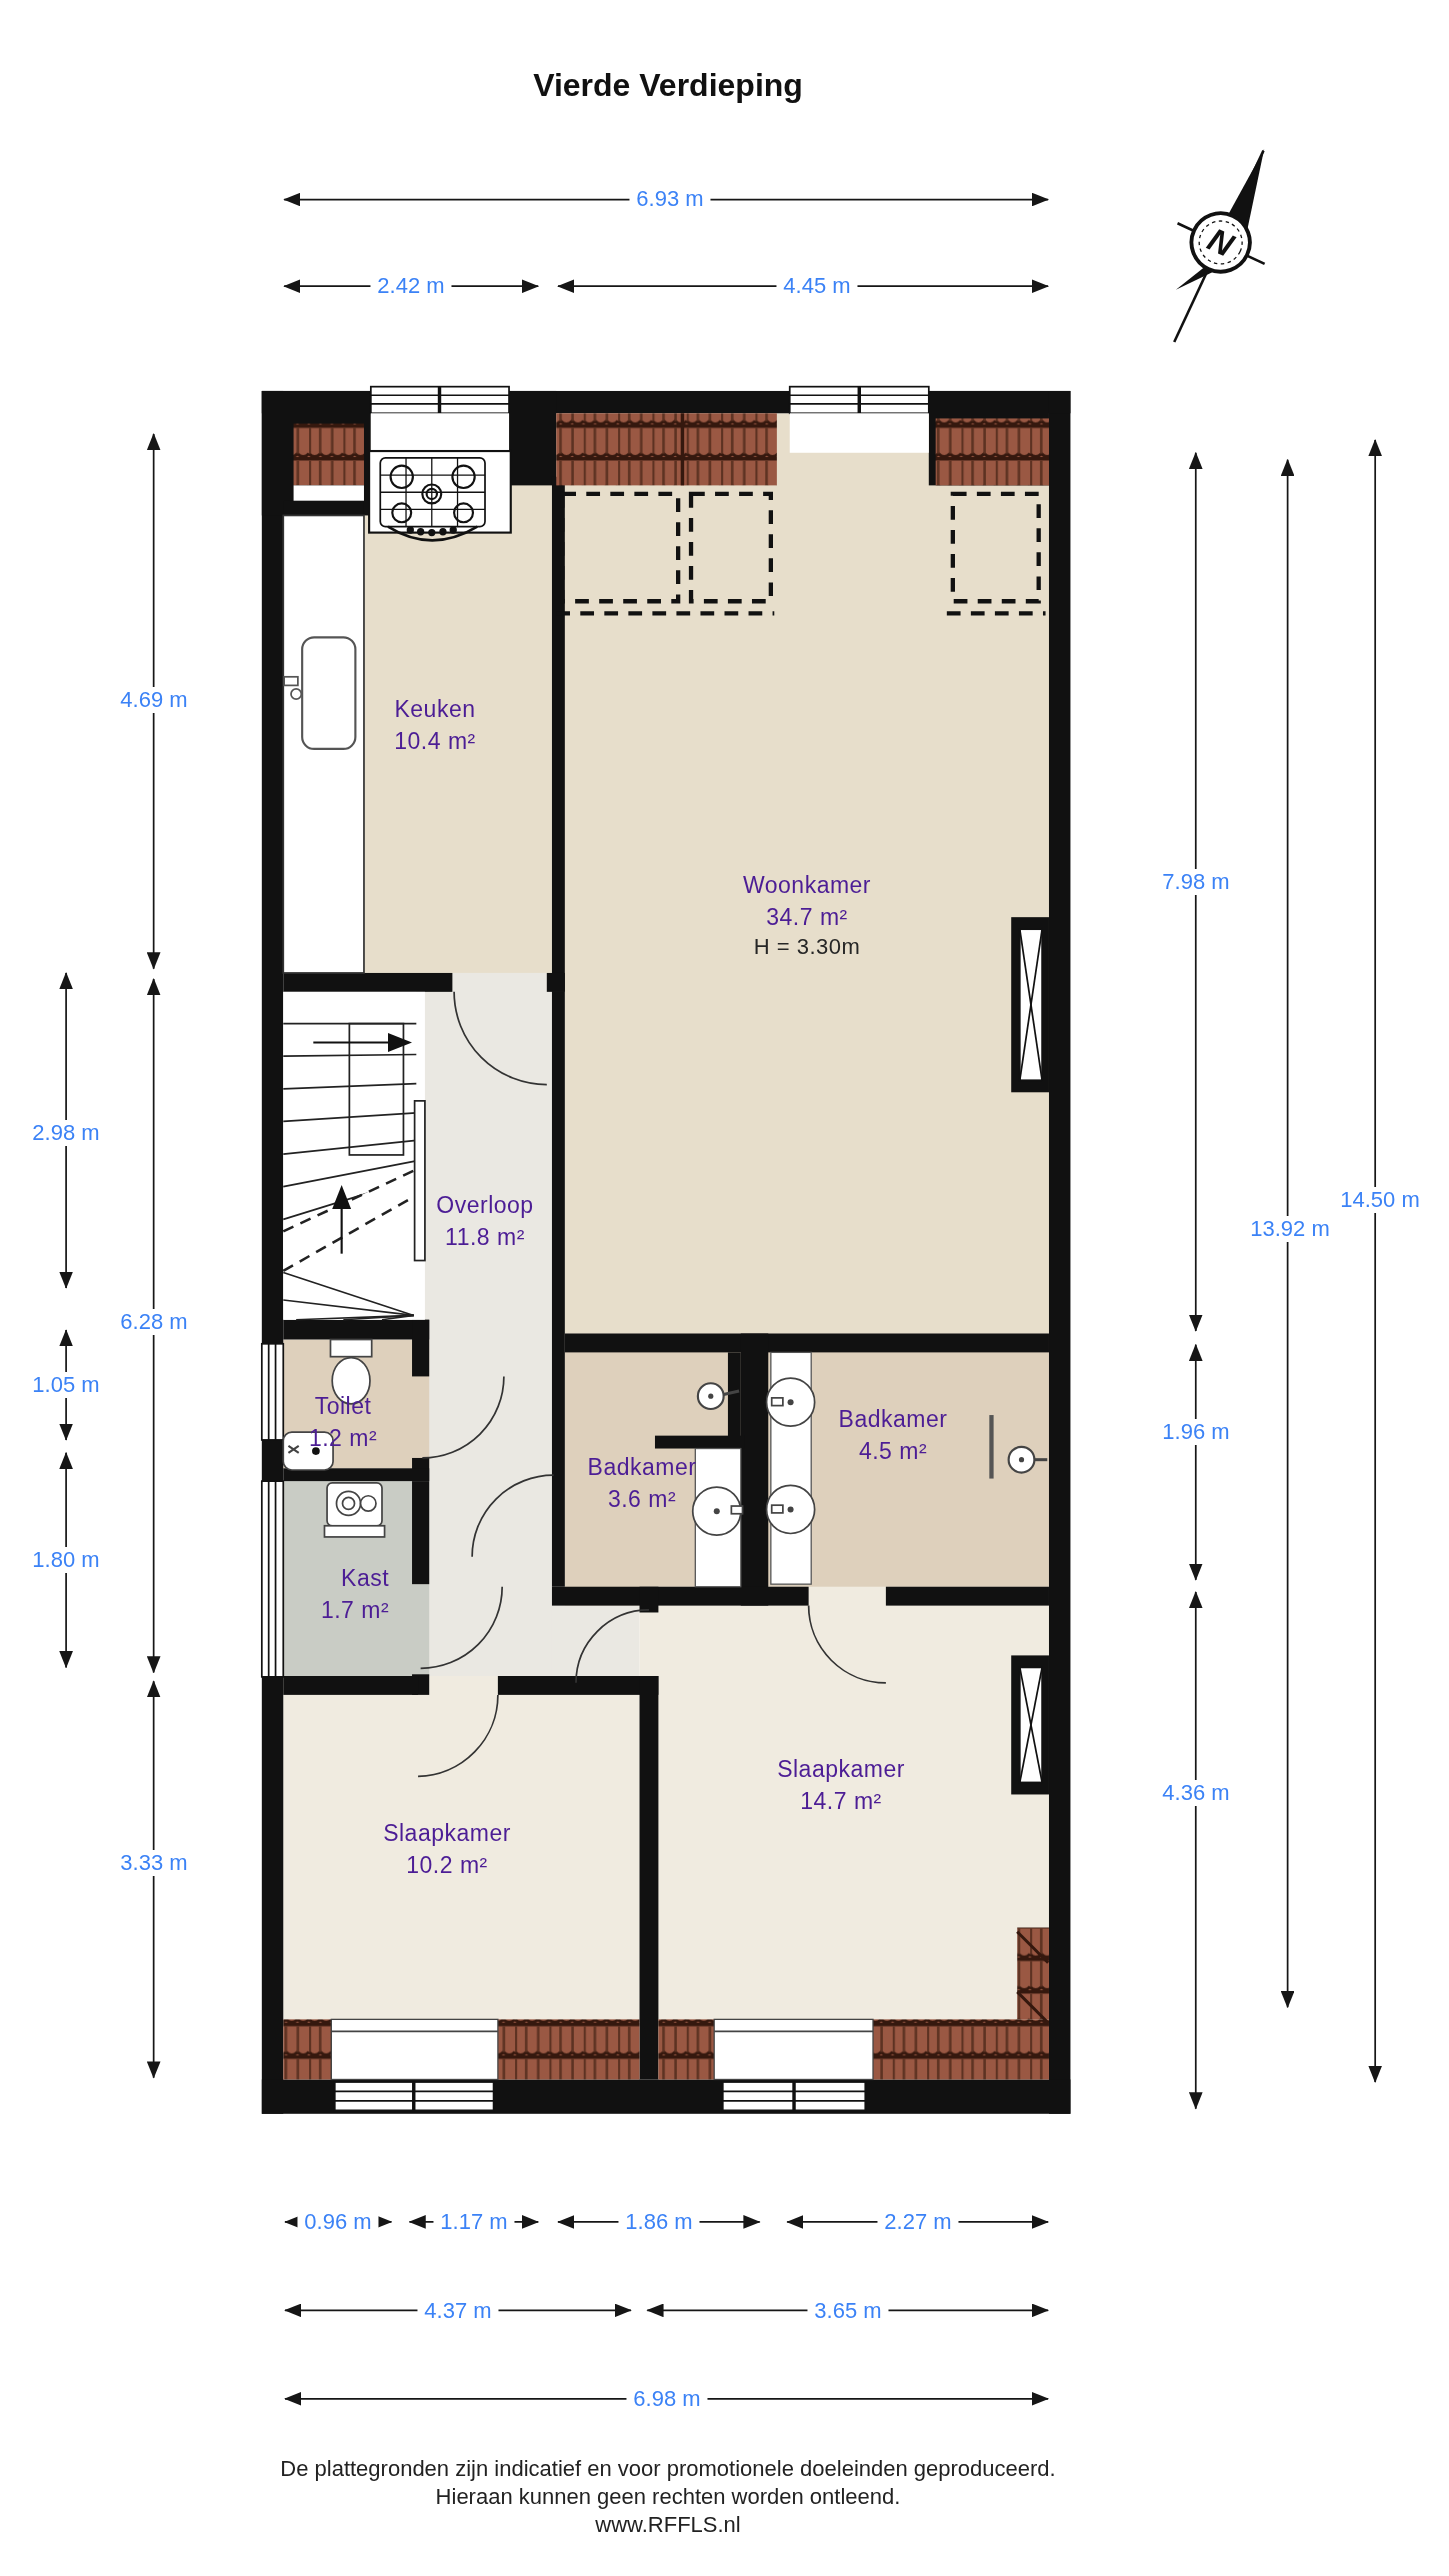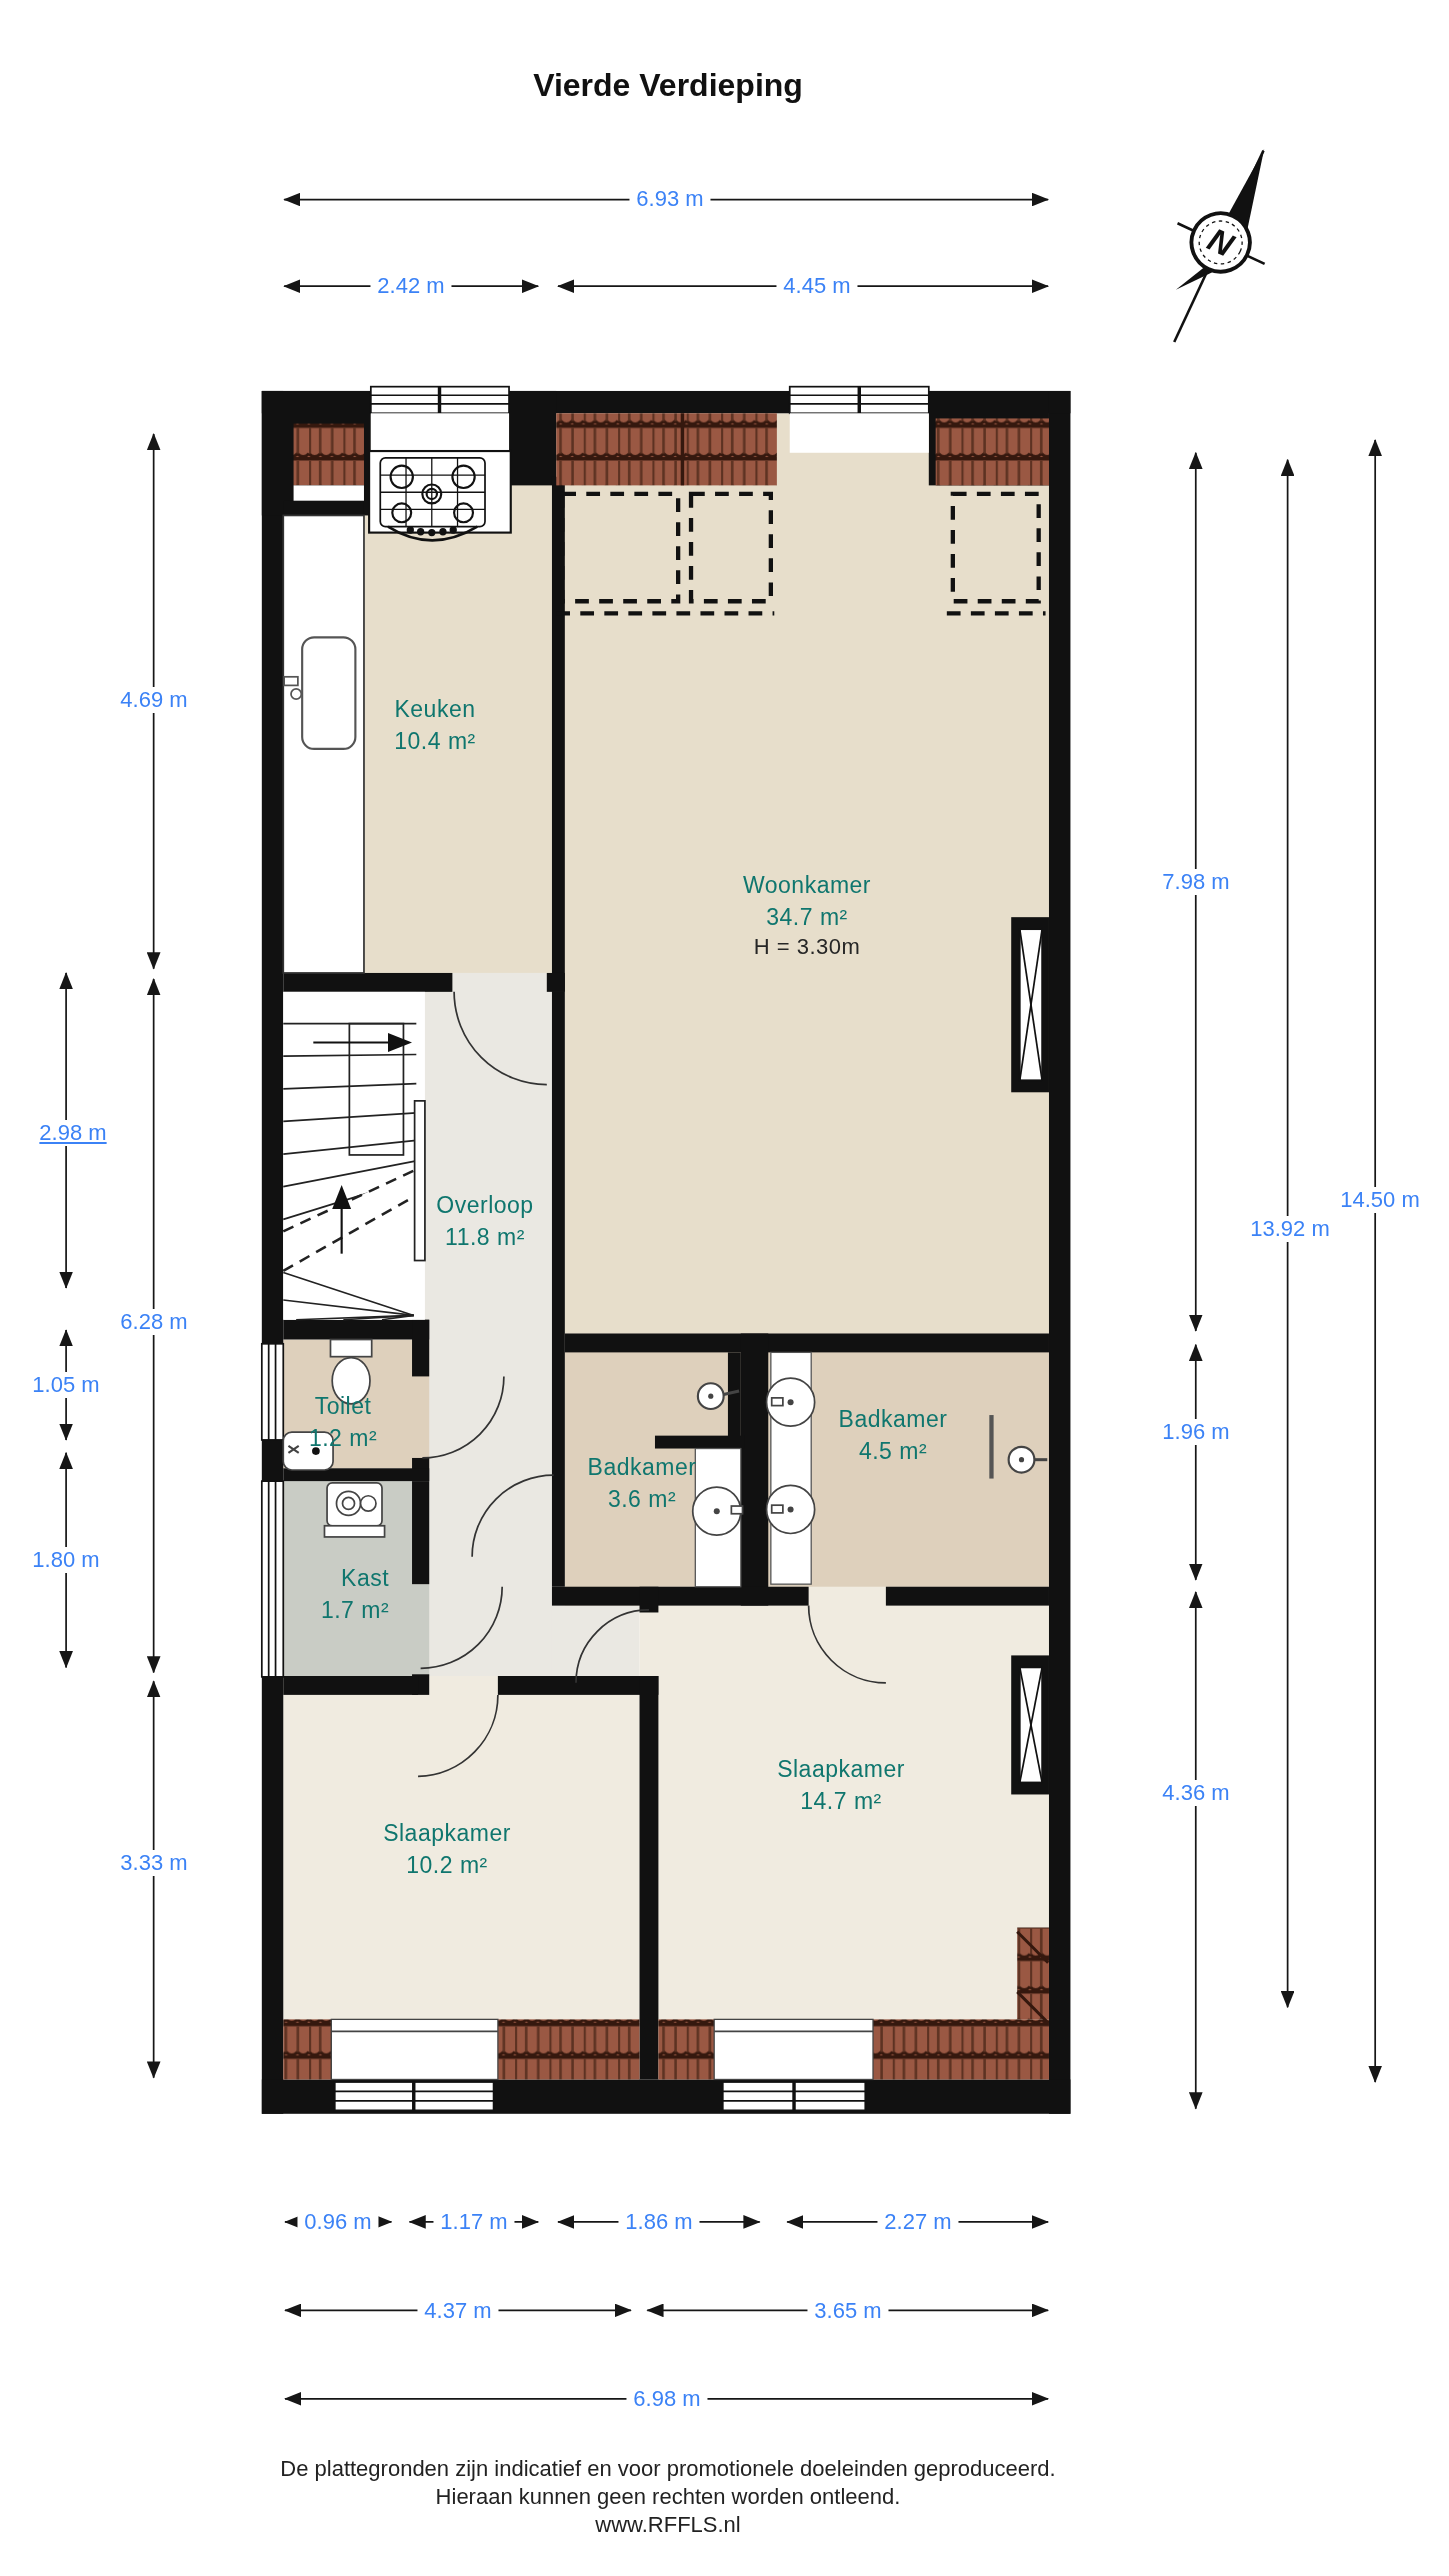--- a/index.html
+++ b/index.html
@@ -9,7 +9,7 @@
   .lbl{position:absolute;transform:translate(-50%,-50%);white-space:nowrap;}
   .title-line{font-size:32px;font-weight:bold;color:#111;}
   .dim{font-size:22px;background:#ffffff;padding:0 6.9px;color:#3b82f6;}
-  .room{text-align:center;font-size:23px;line-height:1.38;letter-spacing:0.5px;color:#0f766e;}
+  .room{text-align:center;font-size:23px;line-height:1.38;letter-spacing:0.5px;color:#4c1d95;}
   .room span{display:block;}
   .hline{font-size:22px;letter-spacing:0.5px;color:#262626;}
   .footer-line{font-size:22px;color:#222;}

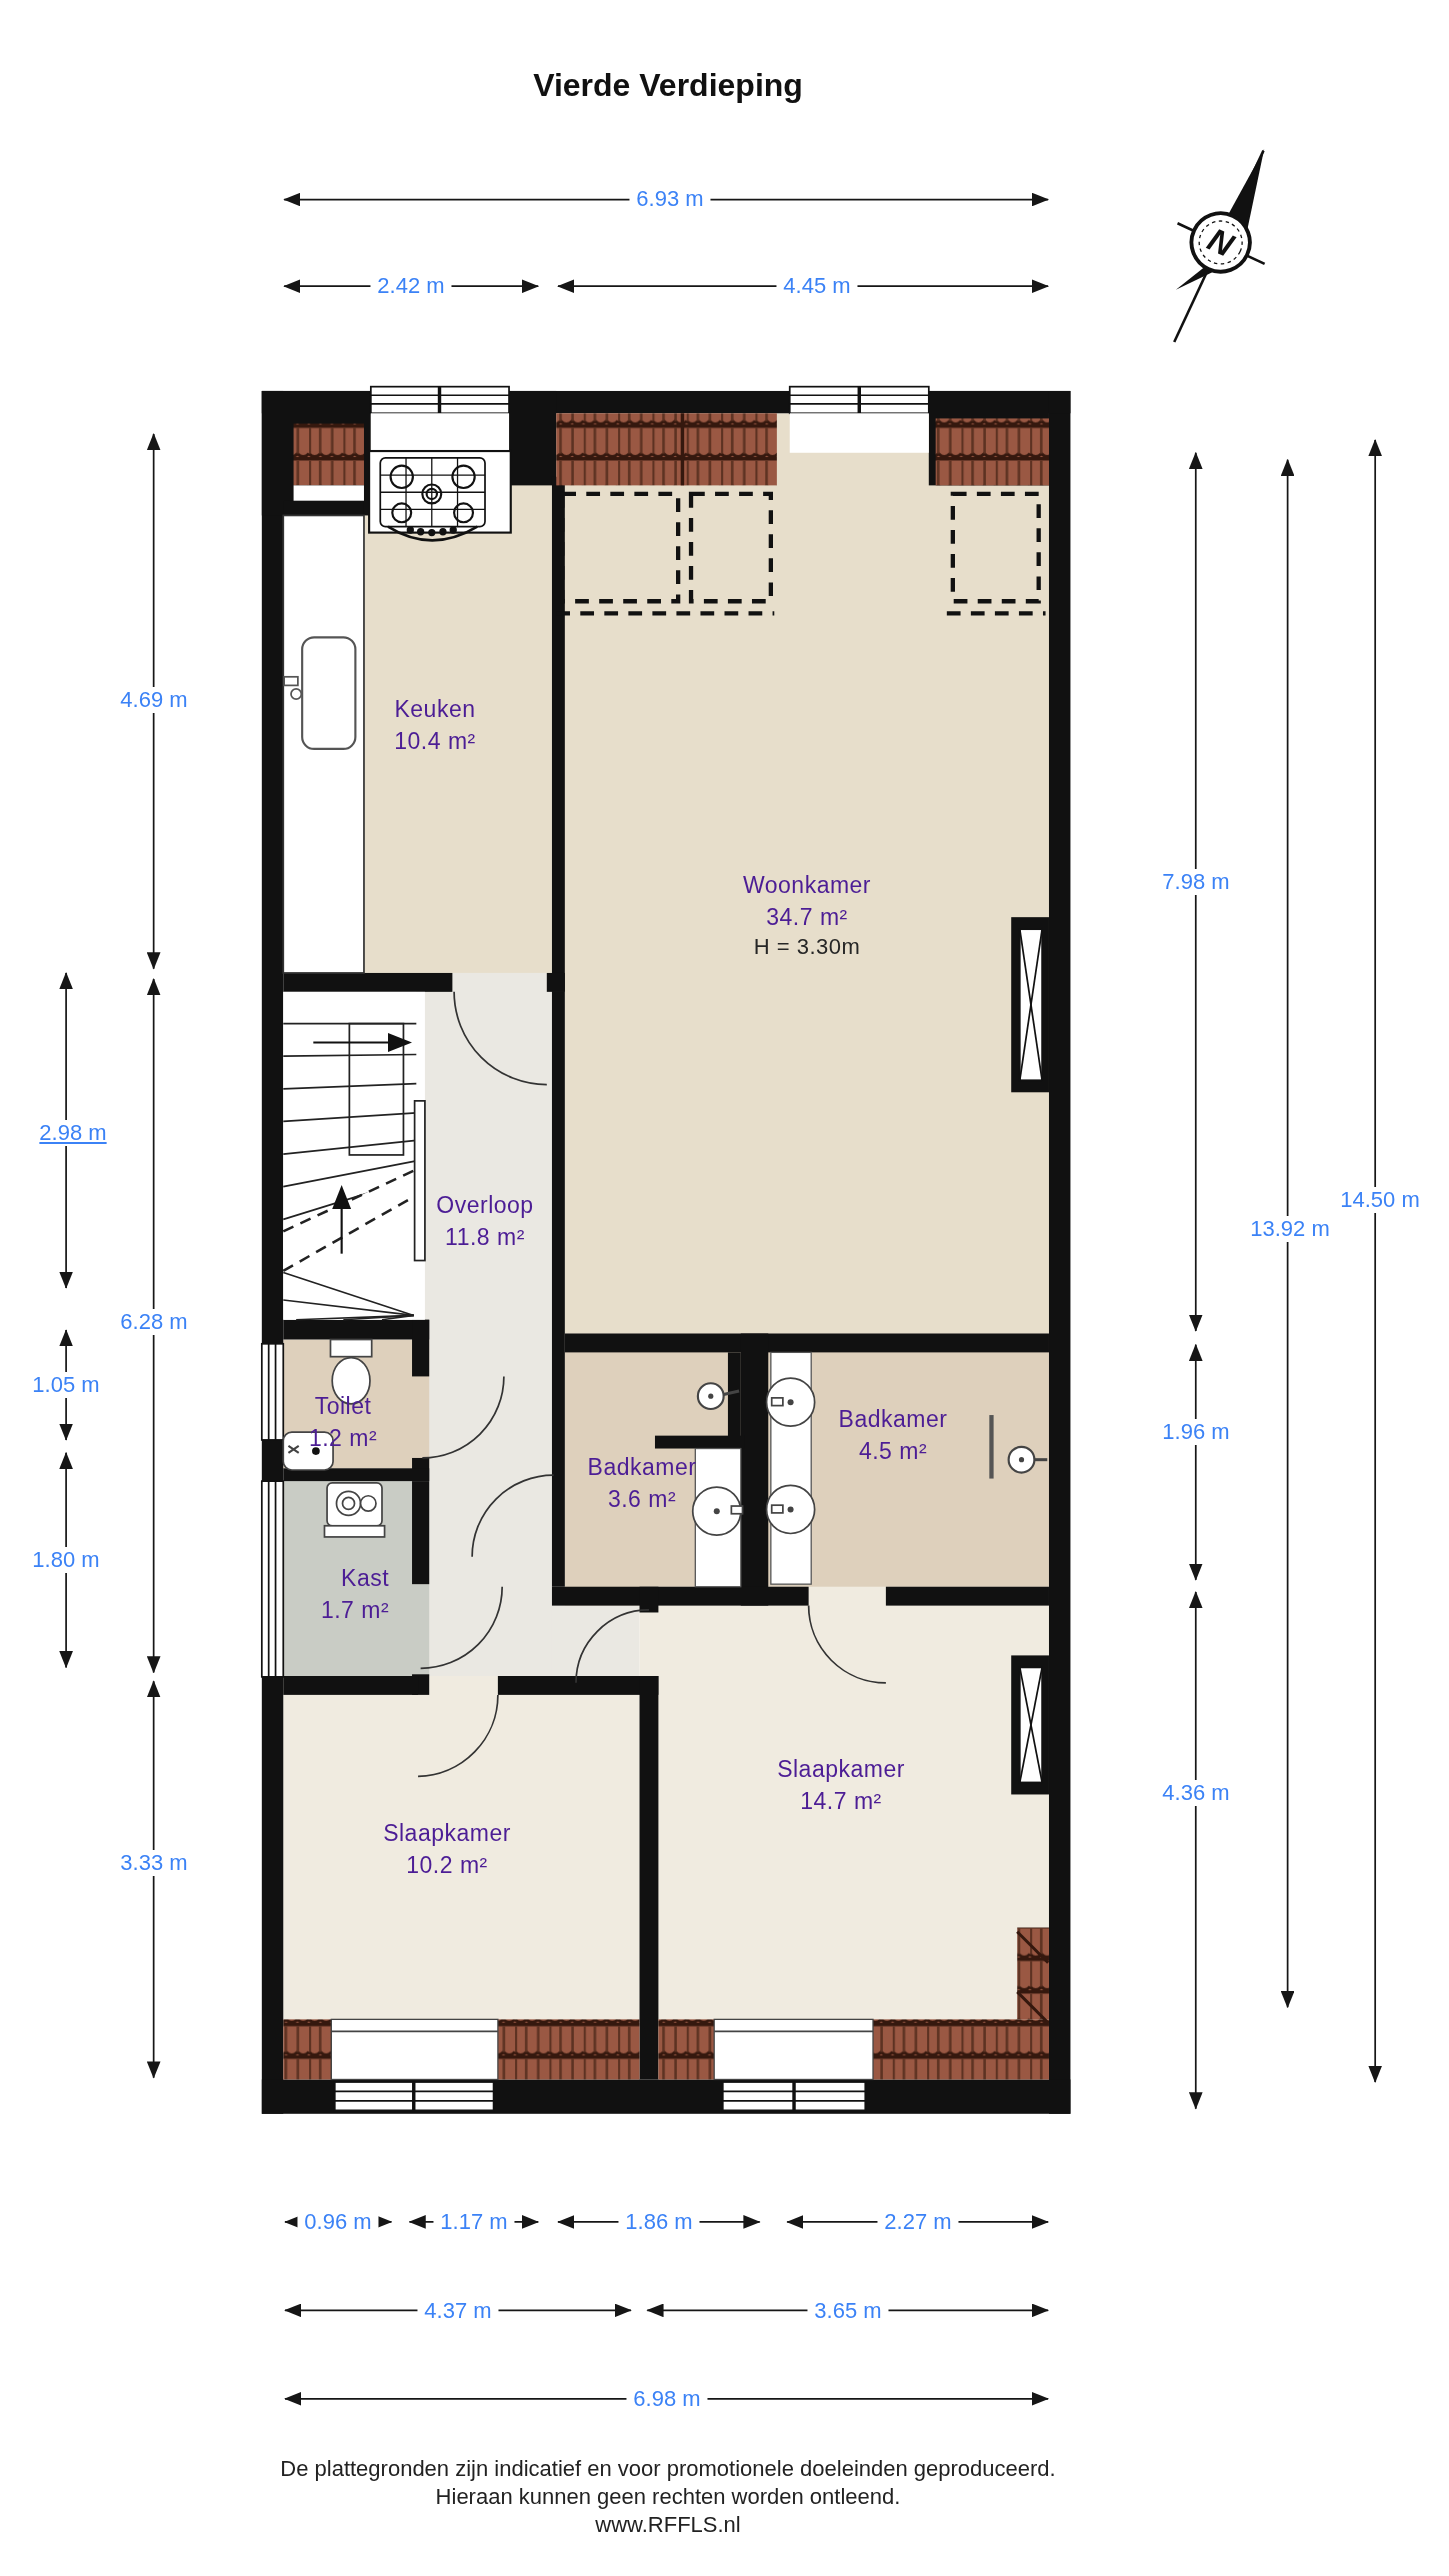--- a/index.html
+++ b/index.html
@@ -348,7 +348,7 @@
   <div class="lbl dim" style="left:411px;top:286px;">2.42 m</div>
   <div class="lbl dim" style="left:817px;top:286px;">4.45 m</div>
   <div class="lbl dim" style="left:154px;top:700px;">4.69 m</div>
-  <div class="lbl dim" style="left:73px;top:1133px;text-decoration:underline;">2.98 m</div>
+  <div class="lbl dim" style="left:66px;top:1133px;">2.98 m</div>
   <div class="lbl dim" style="left:154px;top:1322px;">6.28 m</div>
   <div class="lbl dim" style="left:66px;top:1385px;">1.05 m</div>
   <div class="lbl dim" style="left:66px;top:1560px;">1.80 m</div>

